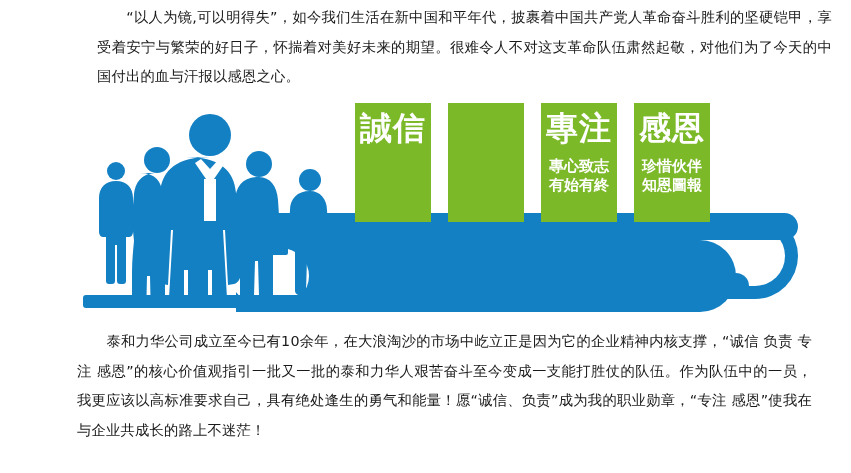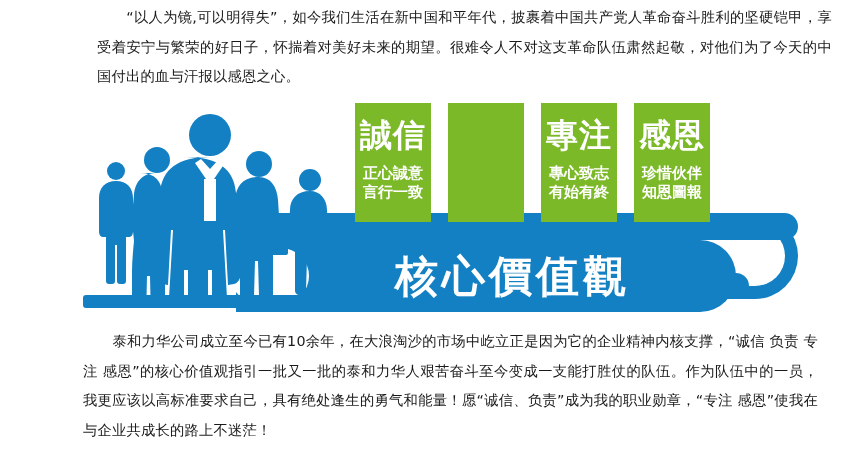--- a/index.html
+++ b/index.html
@@ -167,7 +167,7 @@
     flex-direction: column;
     align-items: center;
     box-sizing: border-box;
-    padding-top: 12px;
+    padding-top: 5px;
   }
   .card-title {
     color: #ffffff;

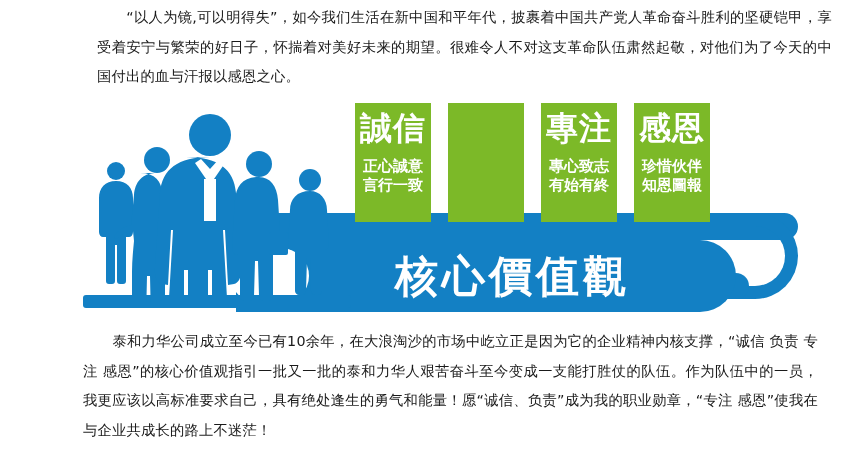--- a/index.html
+++ b/index.html
@@ -247,10 +247,6 @@
     <div class="cards">
       <div class="card">
         <div class="card-title">誠信</div>
-        <div class="card-sub">
-          <div>正心誠意</div>
-          <div>言行一致</div>
-        </div>
       </div>
       <div class="card">
       </div>

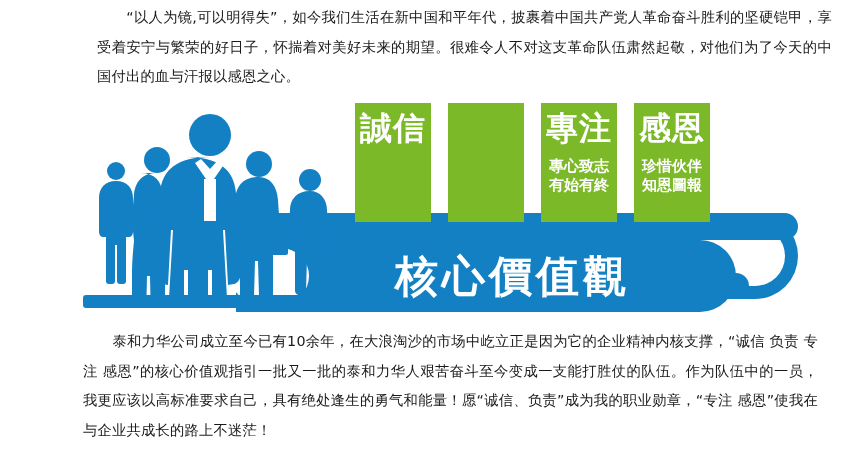--- a/index.html
+++ b/index.html
@@ -205,7 +205,6 @@
     <div class="ribbon-main"></div>
     <div class="ribbon-gap"></div>
     <div class="ribbon-notch"></div>
-    <div class="ribbon-title">核心價值觀</div>
 
     <div class="ground-bar"></div>
 

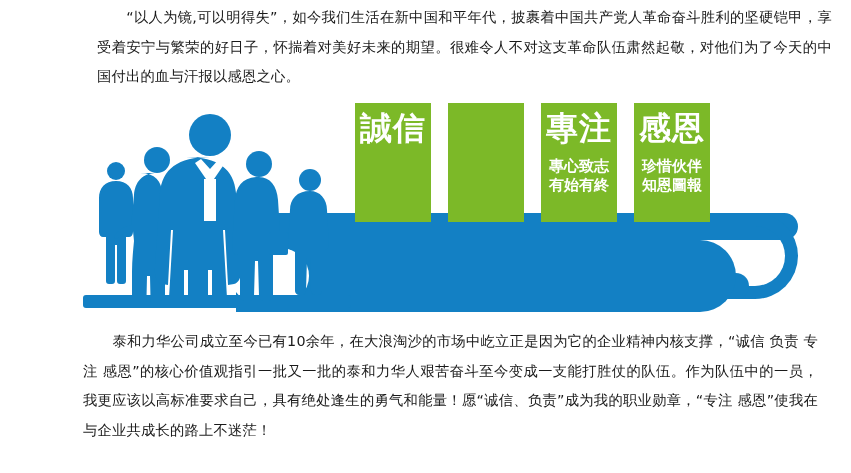--- a/index.html
+++ b/index.html
@@ -38,7 +38,7 @@
     width: 735px;
   }
   .para-bottom {
-    left: 83px;
+    left: 77px;
     top: 327px;
     width: 735px;
   }

